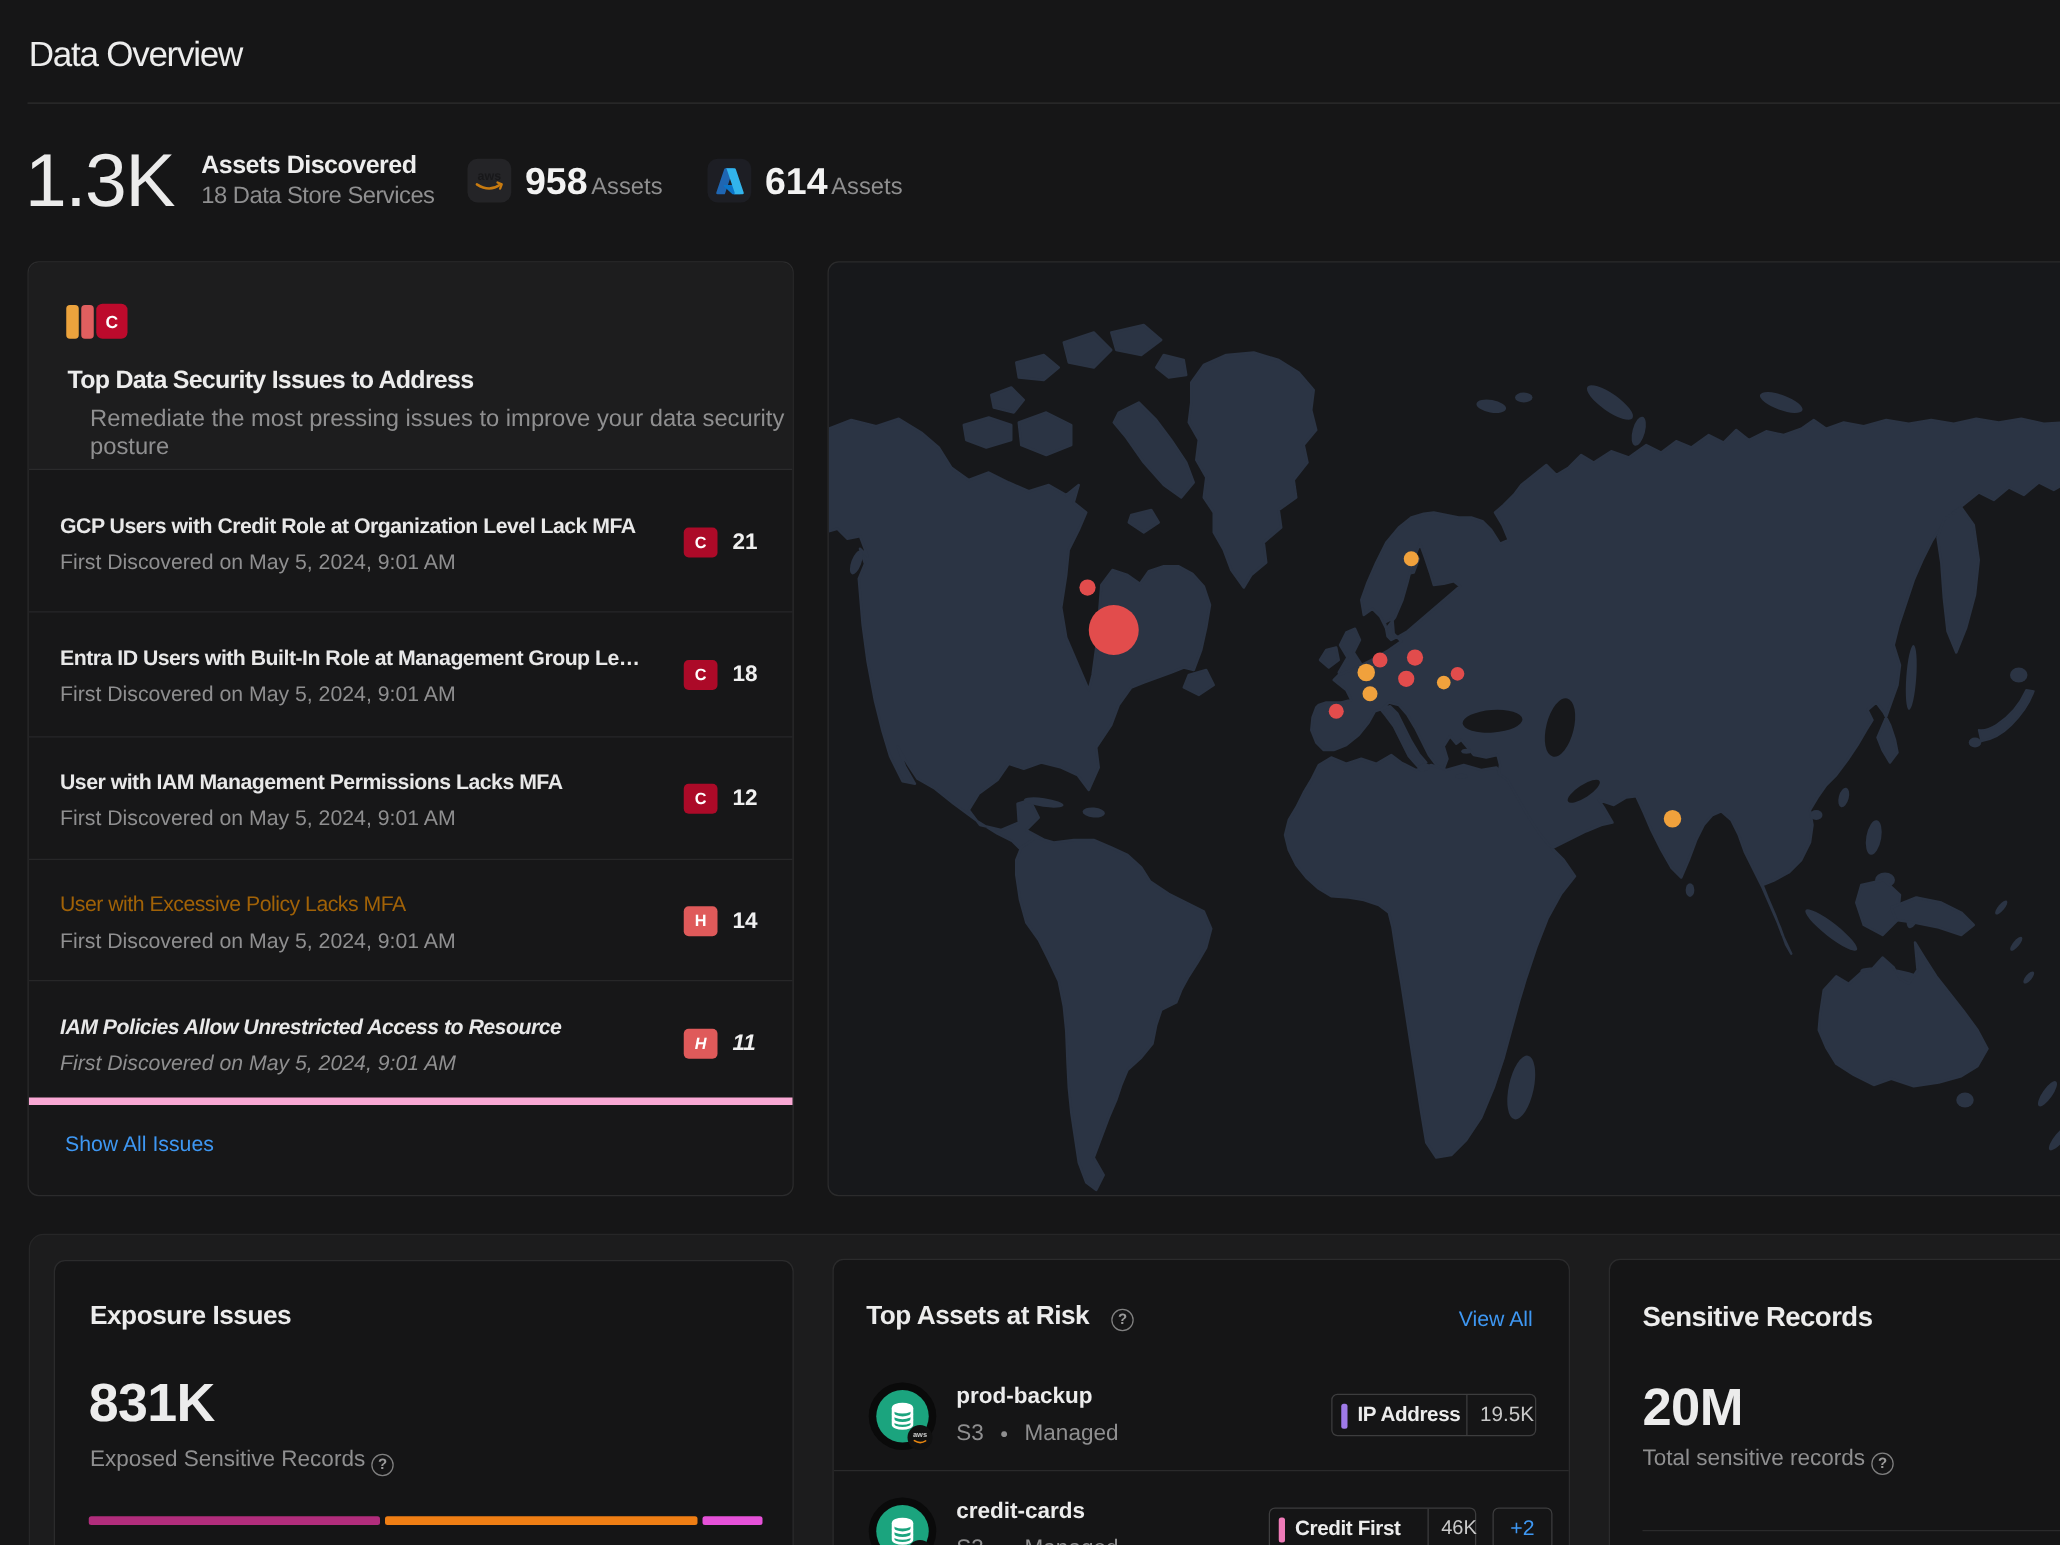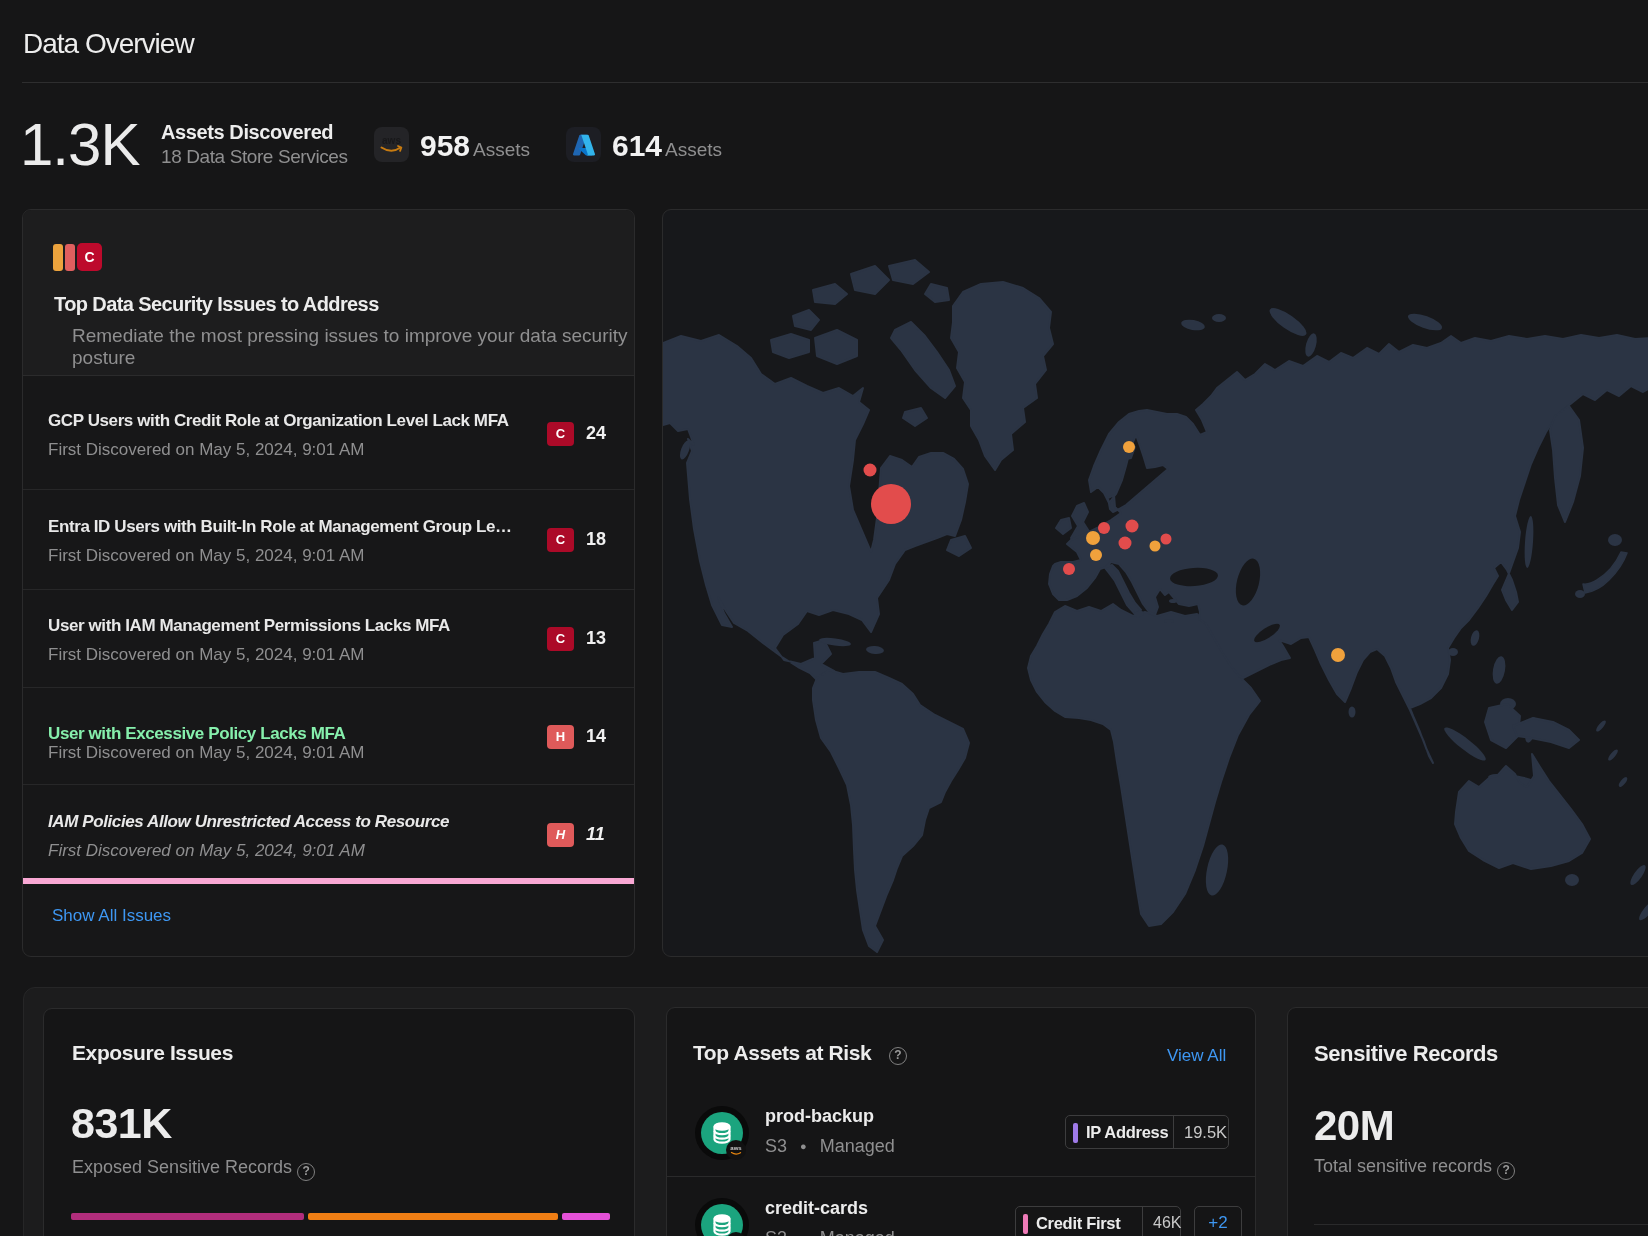--- a/index.html
+++ b/index.html
@@ -57,7 +57,7 @@
     <div class="abs" style="left:25px; top:33.5px; font-size:17px; font-weight:700; color:#e8e8e8; letter-spacing:-0.4px;">GCP Users with Credit Role at Organization Level Lack MFA</div>
     <div class="abs gray" style="left:25px; top:62.5px; font-size:17px;">First Discovered on May 5, 2024, 9:01 AM</div>
     <div class="abs" style="left:524px; top:44.5px; width:27px; height:24px; background:#ac0a28; border-radius:4px; color:#fff; font-size:13px; font-weight:700; text-align:center; line-height:24px;">C</div>
-    <div class="abs" style="left:563px; top:45.5px; font-size:18px; font-weight:700; color:#f0f0f0;">24</div>
+    <div class="abs" style="left:563px; top:45.5px; font-size:18px; font-weight:700; color:#f0f0f0;">21</div>
   </div>
         <div class="abs" style="left:0; top:280px; width:613px; height:100px; border-bottom:1px solid #272728;">
     <div class="abs" style="left:25px; top:27px; font-size:17px; font-weight:700; color:#e8e8e8; letter-spacing:-0.4px;">Entra ID Users with Built-In Role at Management Group Le…</div>

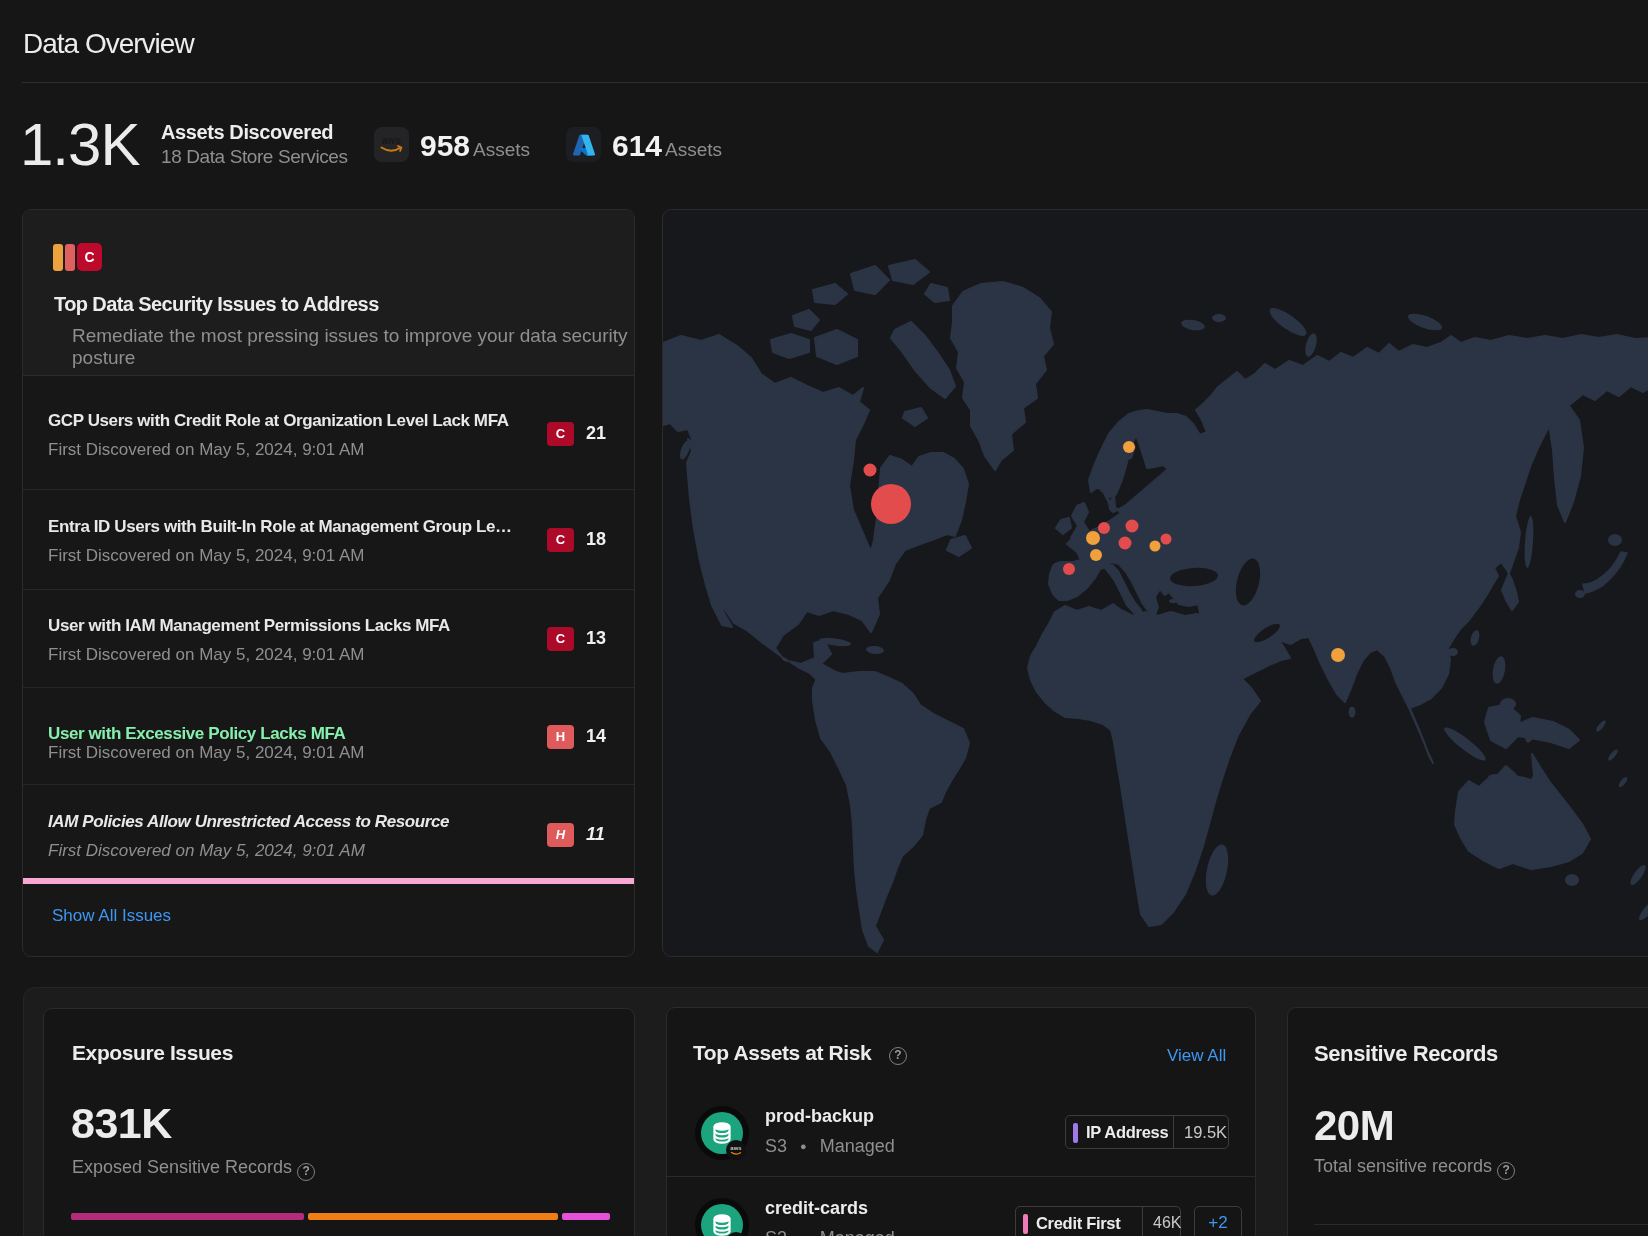--- a/index.html
+++ b/index.html
@@ -69,7 +69,7 @@
     <div class="abs" style="left:25px; top:26px; font-size:17px; font-weight:700; color:#e8e8e8; letter-spacing:-0.4px;">User with IAM Management Permissions Lacks MFA</div>
     <div class="abs gray" style="left:25px; top:55px; font-size:17px;">First Discovered on May 5, 2024, 9:01 AM</div>
     <div class="abs" style="left:524px; top:37px; width:27px; height:24px; background:#ac0a28; border-radius:4px; color:#fff; font-size:13px; font-weight:700; text-align:center; line-height:24px;">C</div>
-    <div class="abs" style="left:563px; top:38px; font-size:18px; font-weight:700; color:#f0f0f0;">13</div>
+    <div class="abs" style="left:563px; top:38px; font-size:18px; font-weight:700; color:#f0f0f0;">12</div>
   </div>
         <div class="abs" style="left:0; top:478px; width:613px; height:97px; border-bottom:1px solid #272728;">
     <div class="abs" style="left:25px; top:25.5px; font-size:17px; font-weight:700; color:#86efac; letter-spacing:-0.4px;margin-top:10px;">User with Excessive Policy Lacks MFA</div>

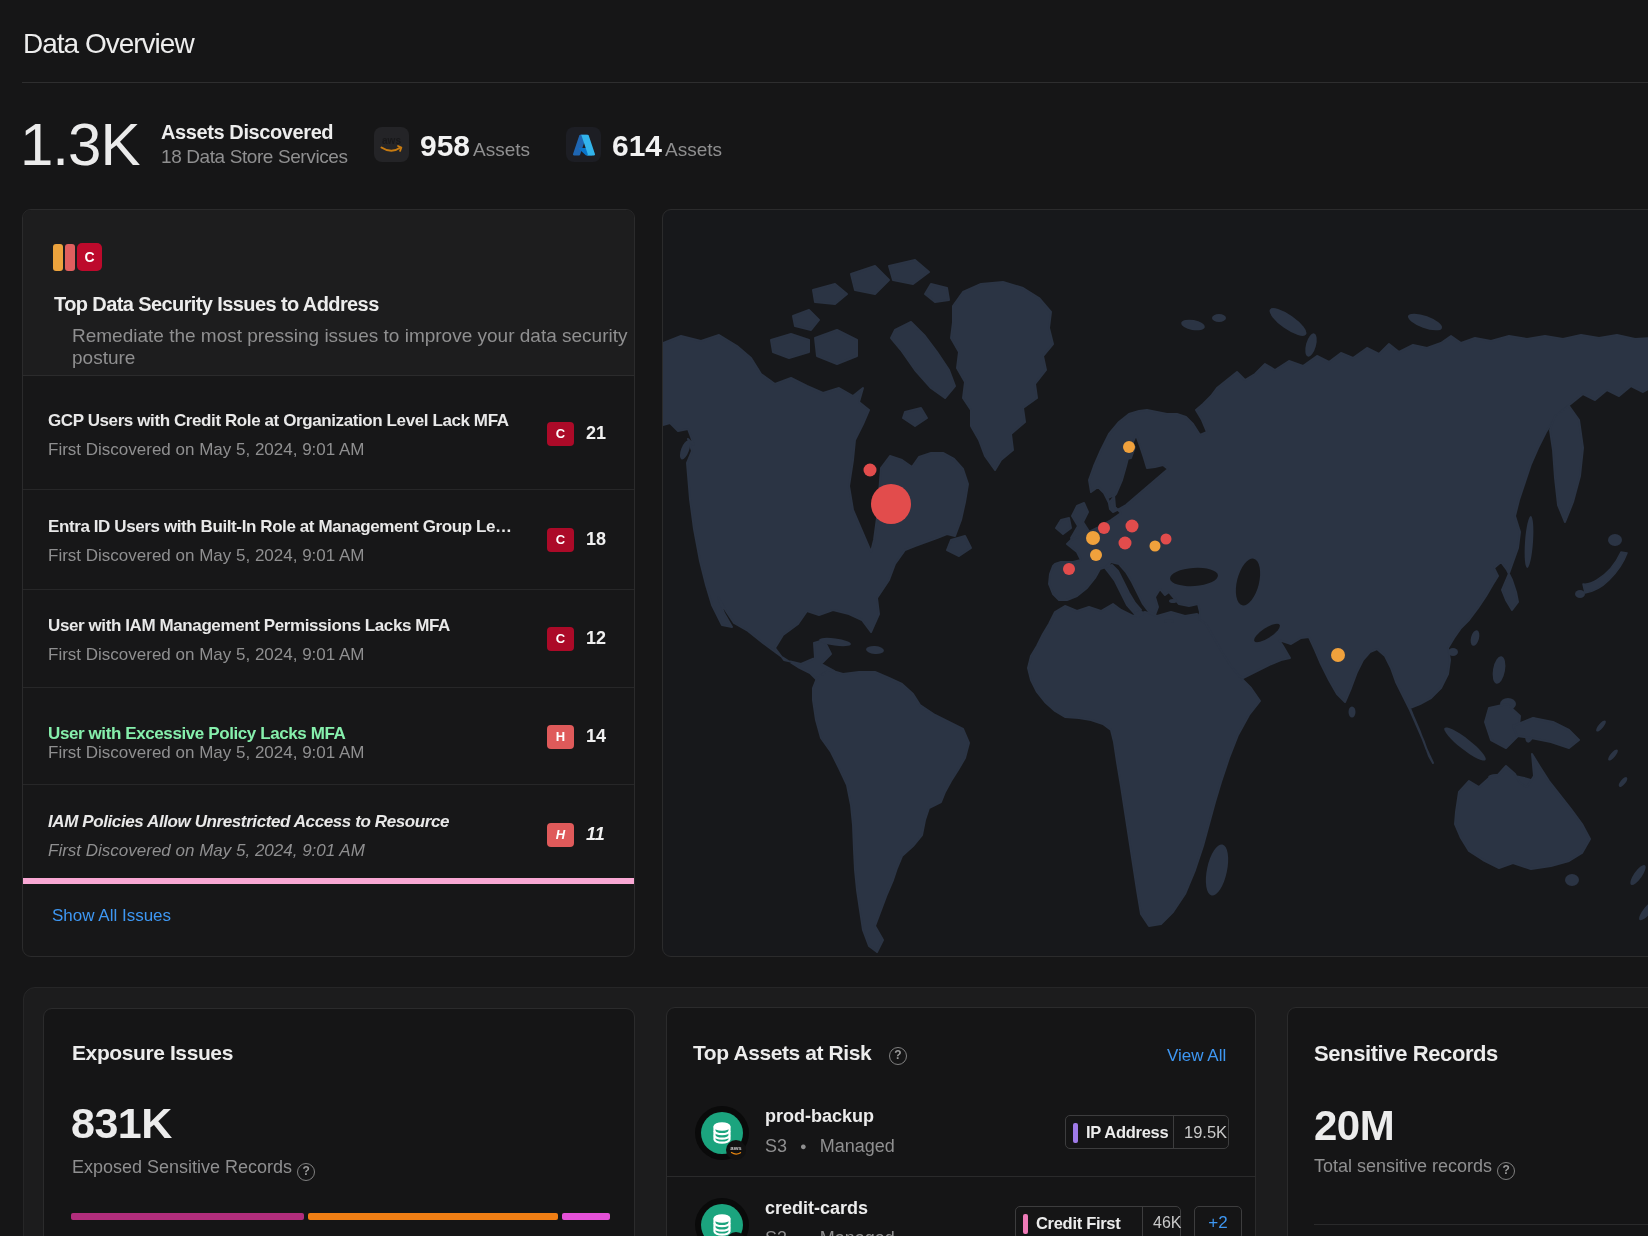--- a/index.html
+++ b/index.html
@@ -72,7 +72,7 @@
     <div class="abs" style="left:563px; top:38px; font-size:18px; font-weight:700; color:#f0f0f0;">12</div>
   </div>
         <div class="abs" style="left:0; top:478px; width:613px; height:97px; border-bottom:1px solid #272728;">
-    <div class="abs" style="left:25px; top:25.5px; font-size:17px; font-weight:700; color:#86efac; letter-spacing:-0.4px;margin-top:10px;">User with Excessive Policy Lacks MFA</div>
+    <div class="abs" style="left:25px; top:25.5px; font-size:17px; font-weight:400; color:#a16207; letter-spacing:-0.4px;">User with Excessive Policy Lacks MFA</div>
     <div class="abs gray" style="left:25px; top:54.5px; font-size:17px;">First Discovered on May 5, 2024, 9:01 AM</div>
     <div class="abs" style="left:524px; top:36.5px; width:27px; height:24px; background:#df5a5a; border-radius:4px; color:#fff; font-size:13px; font-weight:700; text-align:center; line-height:24px;">H</div>
     <div class="abs" style="left:563px; top:37.5px; font-size:18px; font-weight:700; color:#f0f0f0;">14</div>

